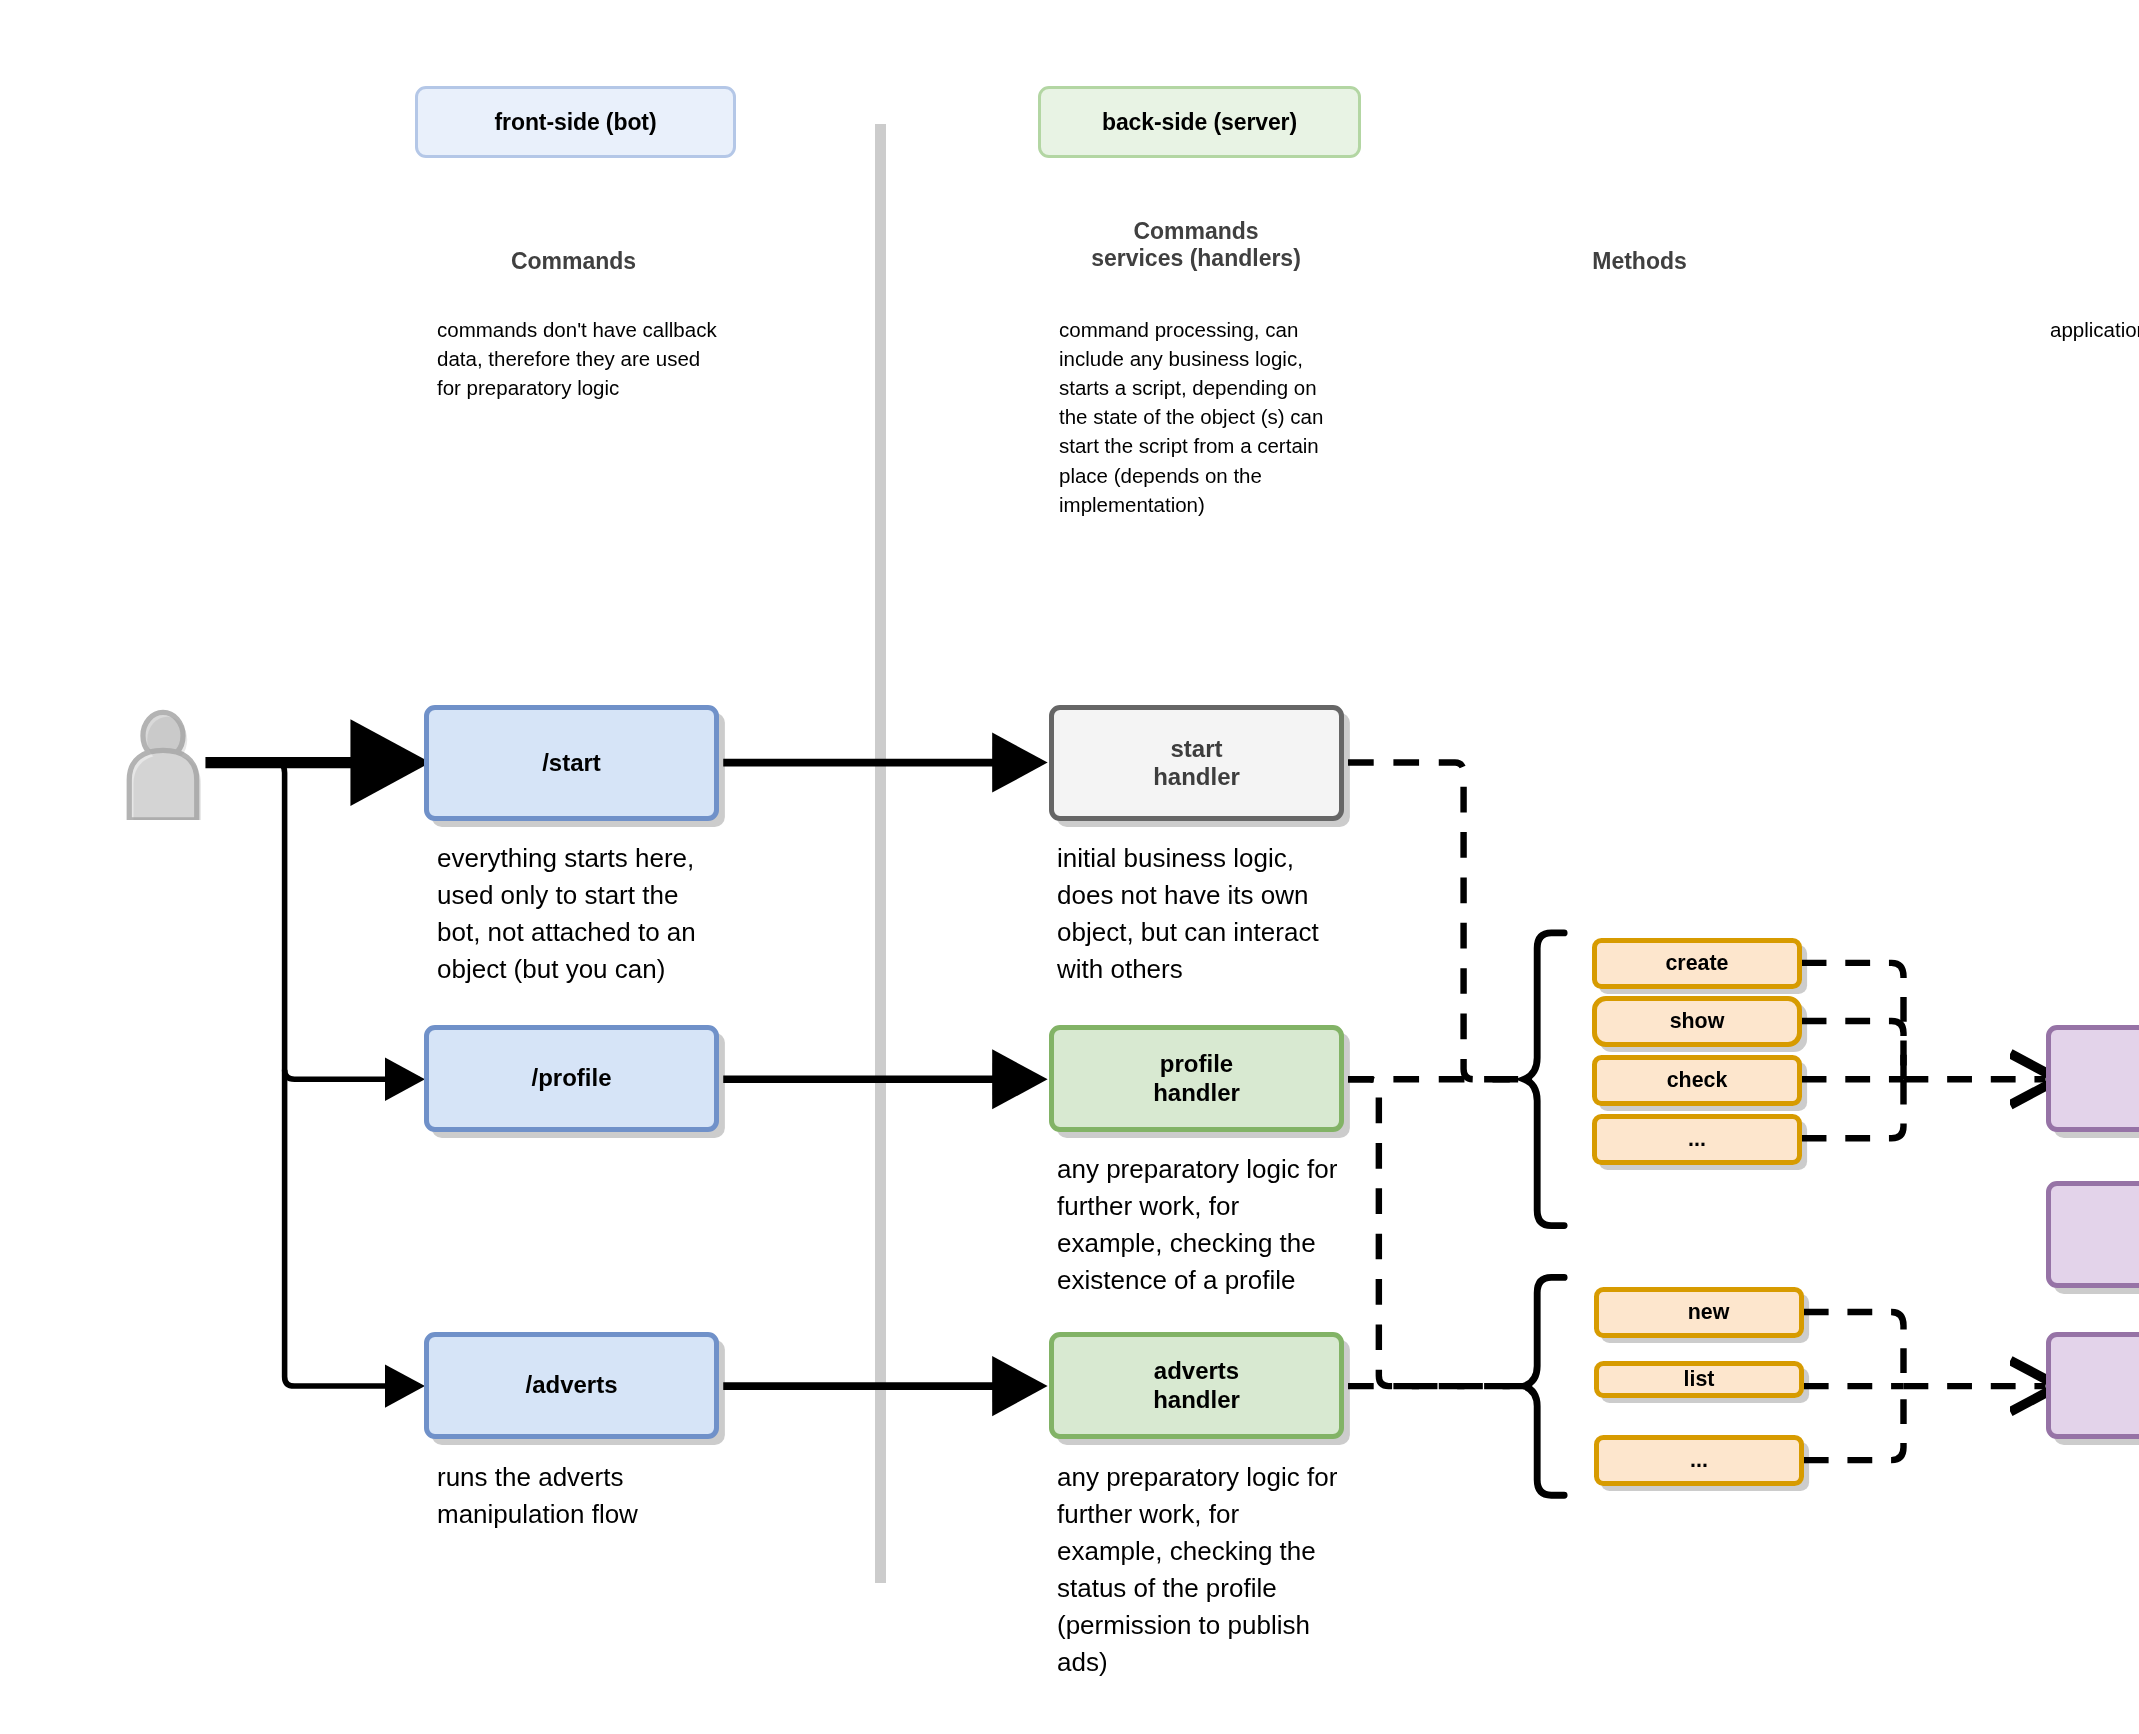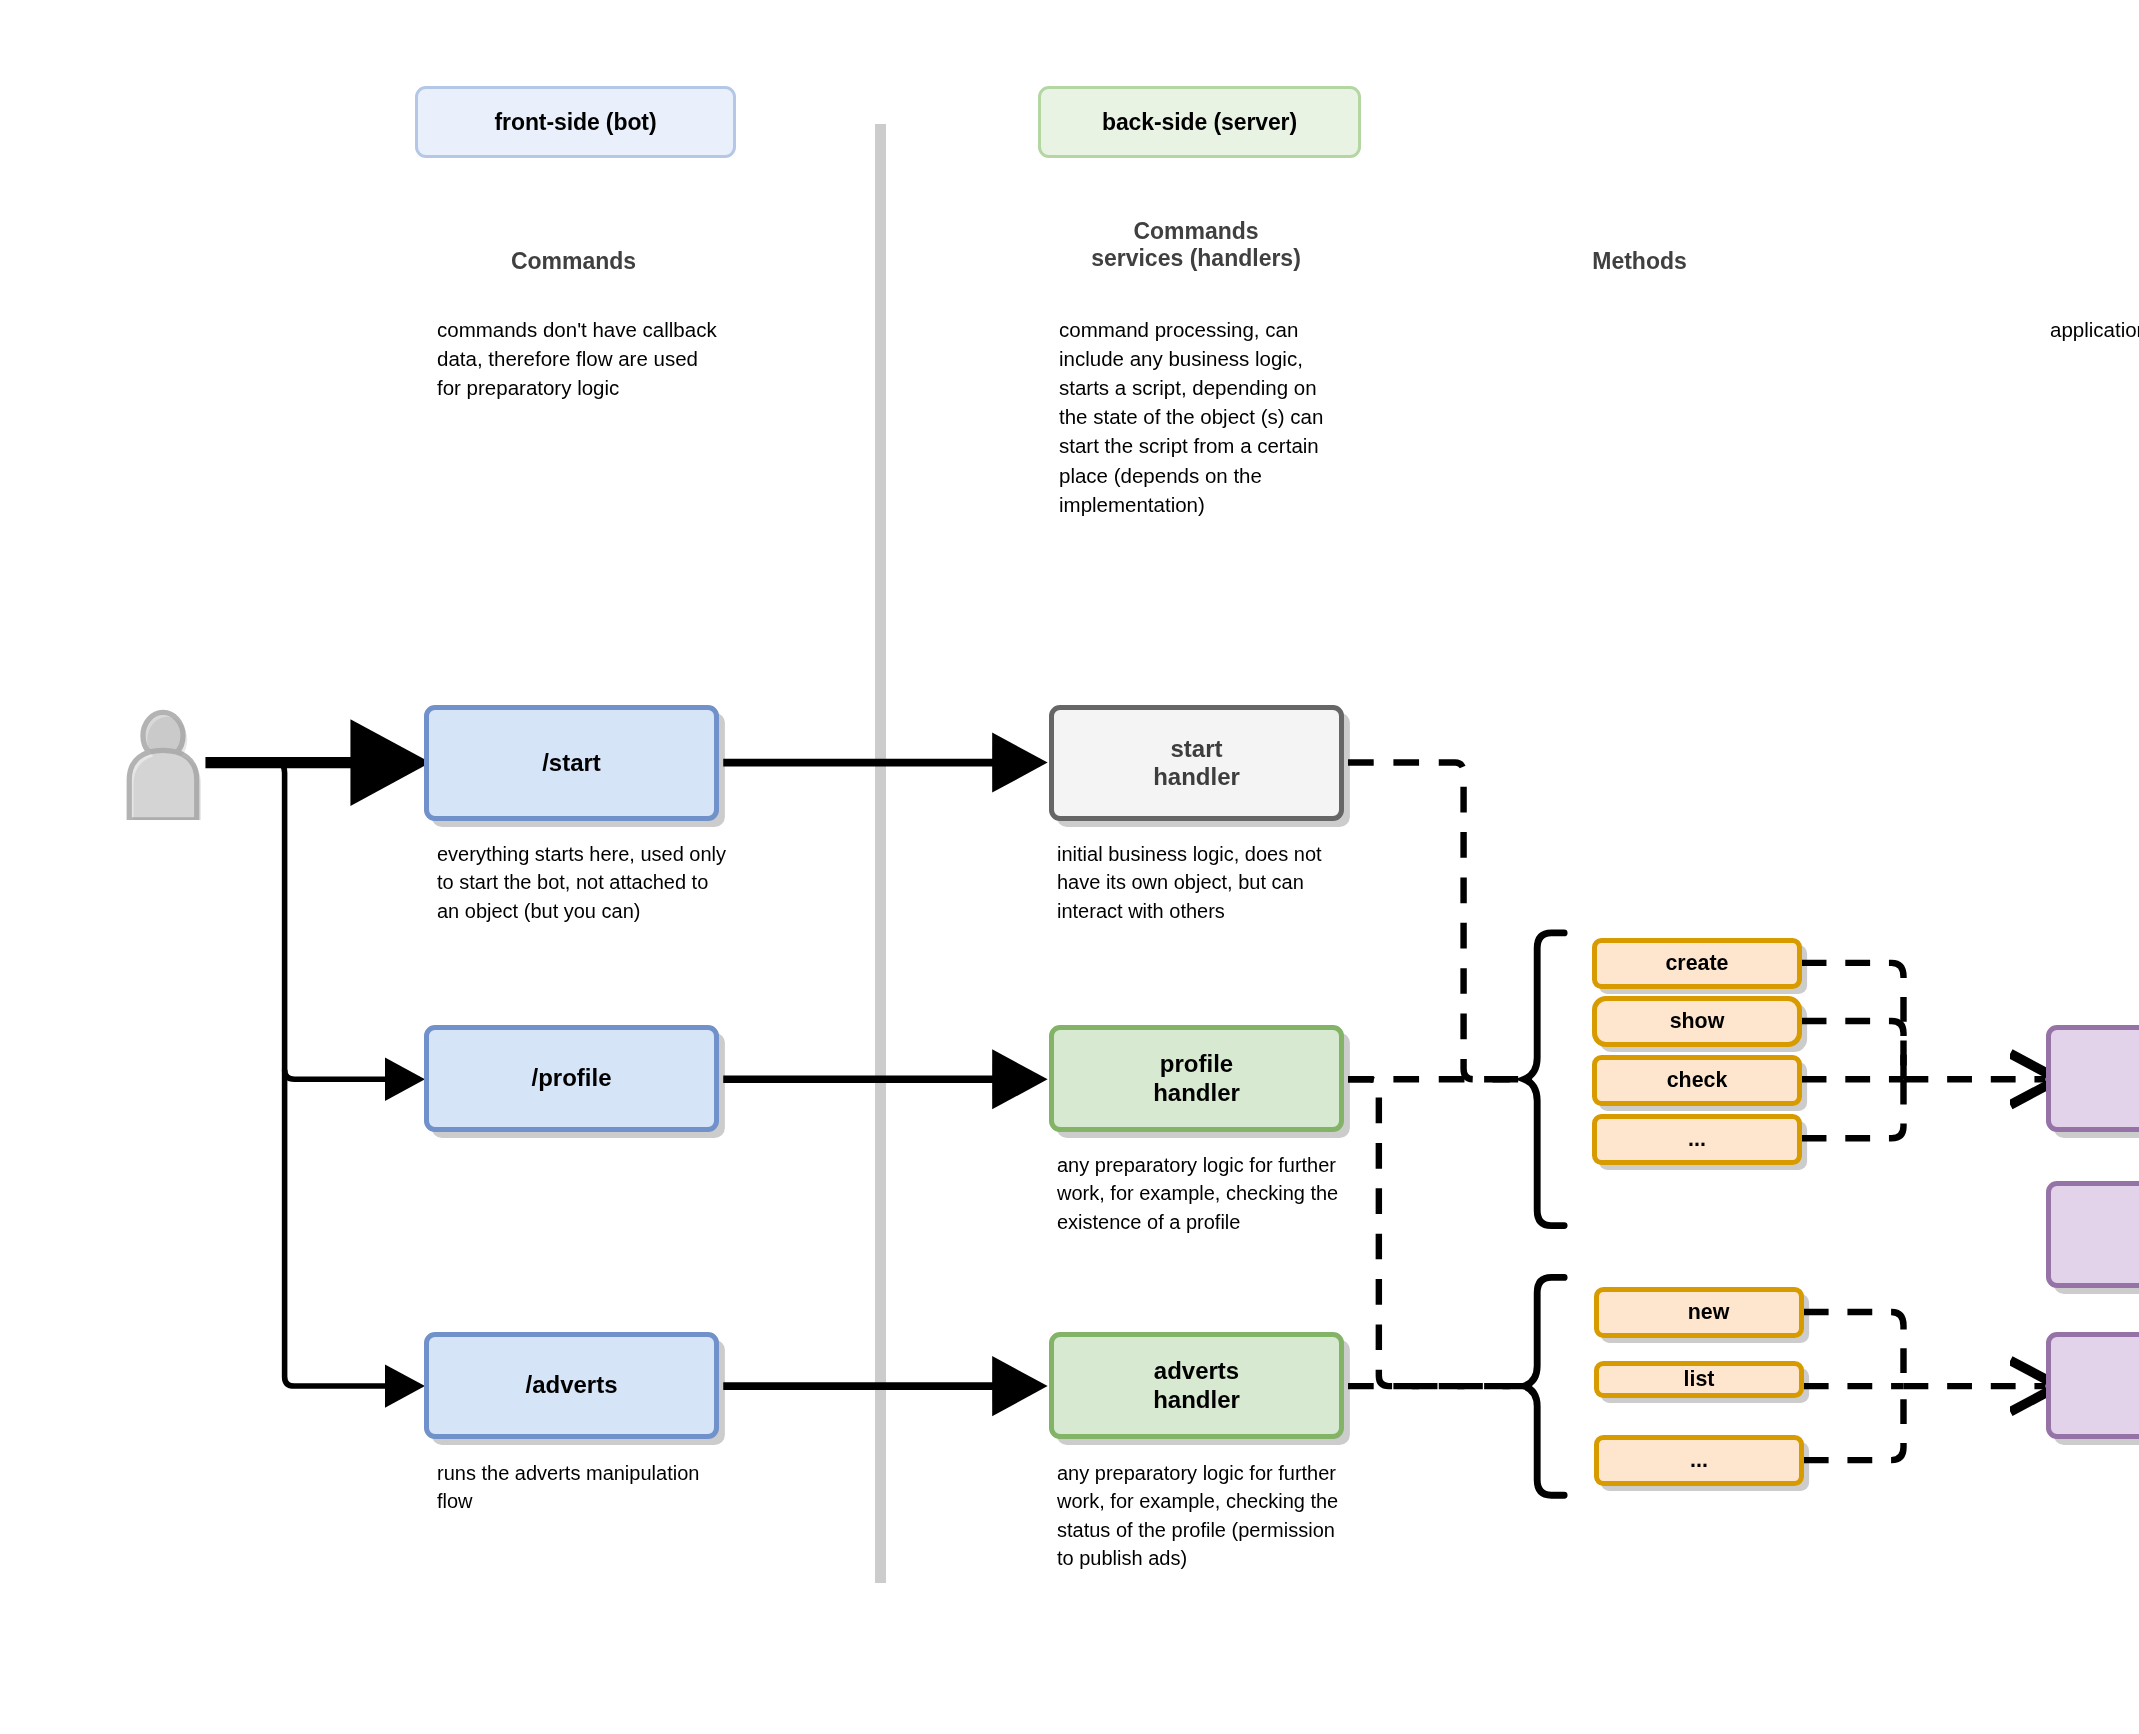--- a/index.html
+++ b/index.html
@@ -127,7 +127,7 @@
   <div class="col-title" style="left:411px;top:248px;width:325px;">
     <span>Commands</span>
   </div>
-  <div class="col-desc" style="left:437px;top:315px;width:282px;">commands don't have callback data, therefore flow are used for preparatory logic</div>
+  <div class="col-desc" style="left:437px;top:315px;width:282px;">commands don't have callback data, therefore they are used for preparatory logic</div>
 
   <div class="col-title" style="left:1027px;top:218px;width:338px;white-space:pre-line;">Commands
 services (handlers)</div>

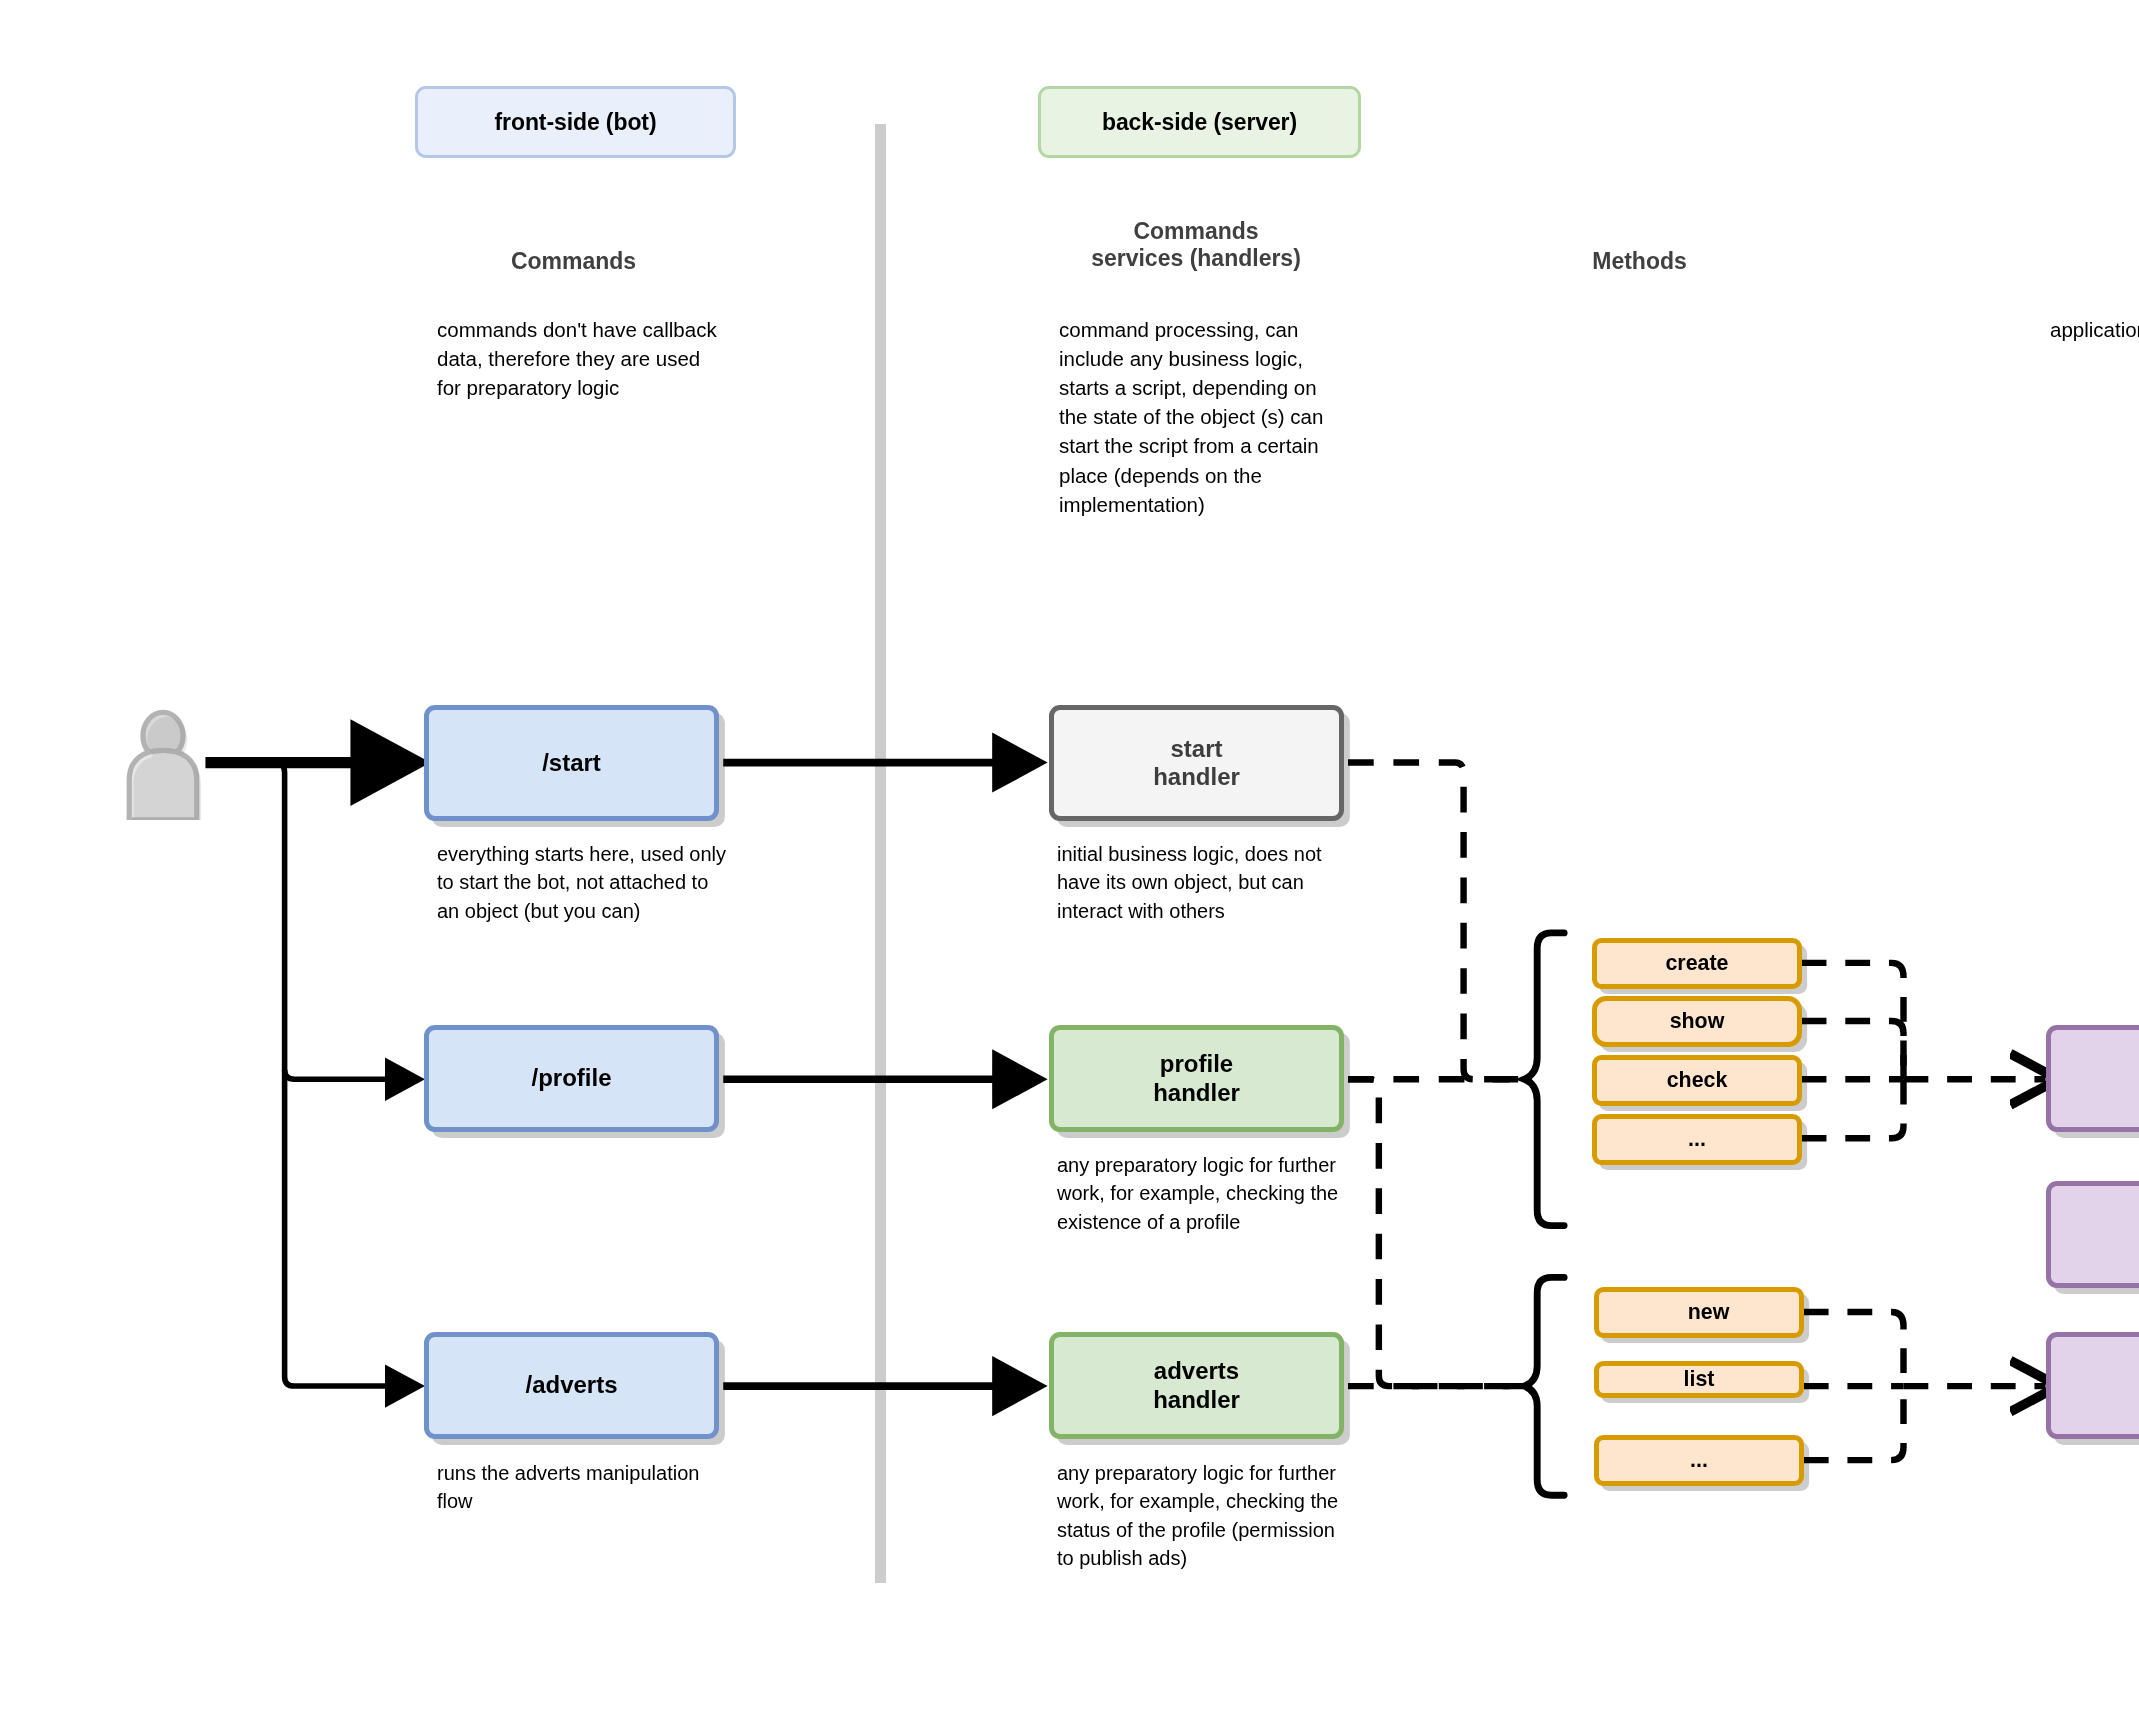--- a/index.html
+++ b/index.html
@@ -52,7 +52,7 @@
 
   
   .node-desc{
-    position:absolute;color:#000;font-size:20px;line-height:1.42;text-align:left;
+    position:absolute;color:#000;font-size:26px;line-height:1.42;text-align:left;
   }
 
   

